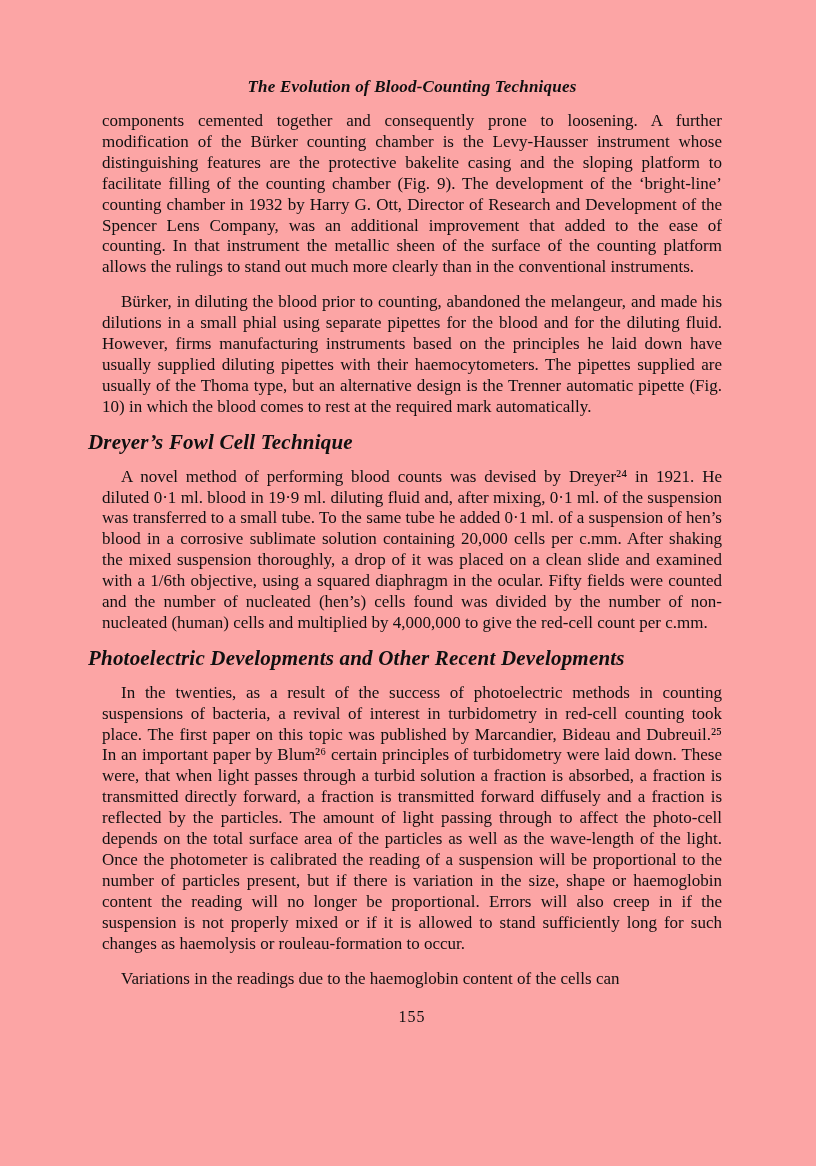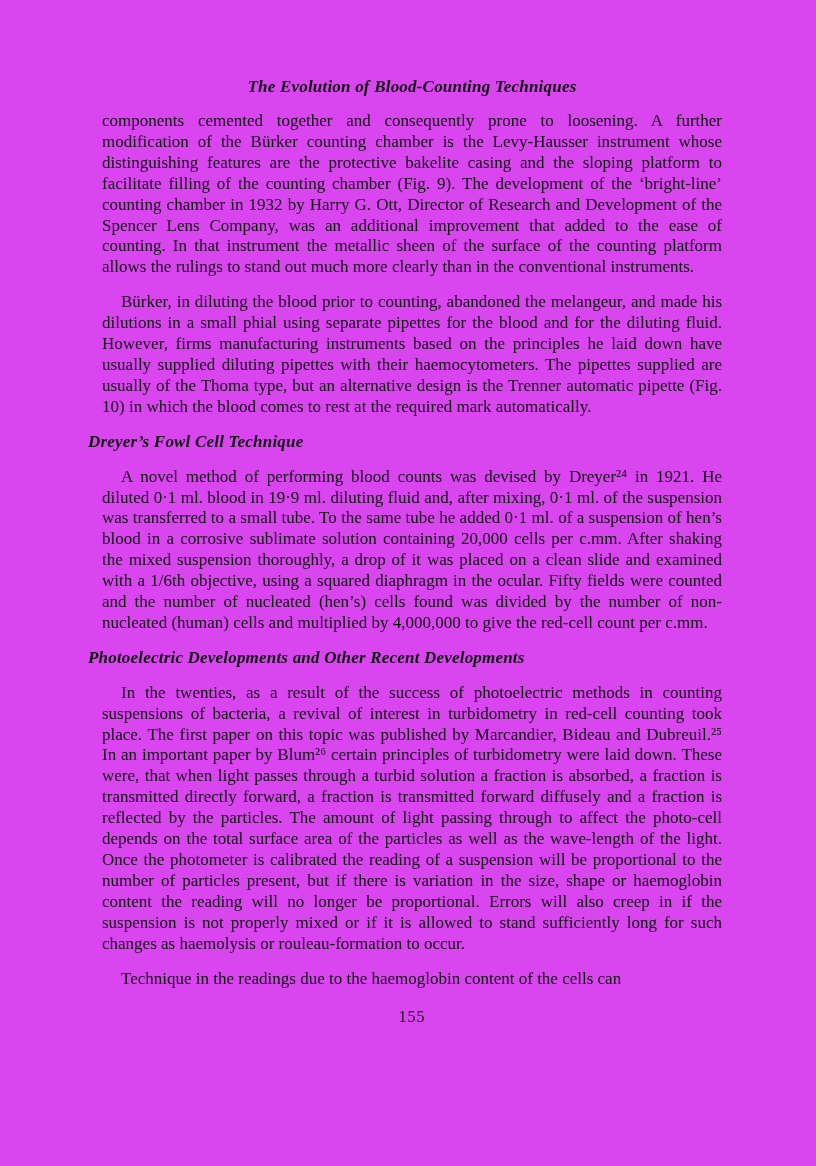--- a/index.html
+++ b/index.html
@@ -11,7 +11,7 @@
     position: relative;
     width: 816px;
     height: 1166px;
-    background: #d946ef;
+    background: #fca5a5;
     color: #101010;
     font-family: "Liberation Serif", "DejaVu Serif", serif;
     overflow: hidden;

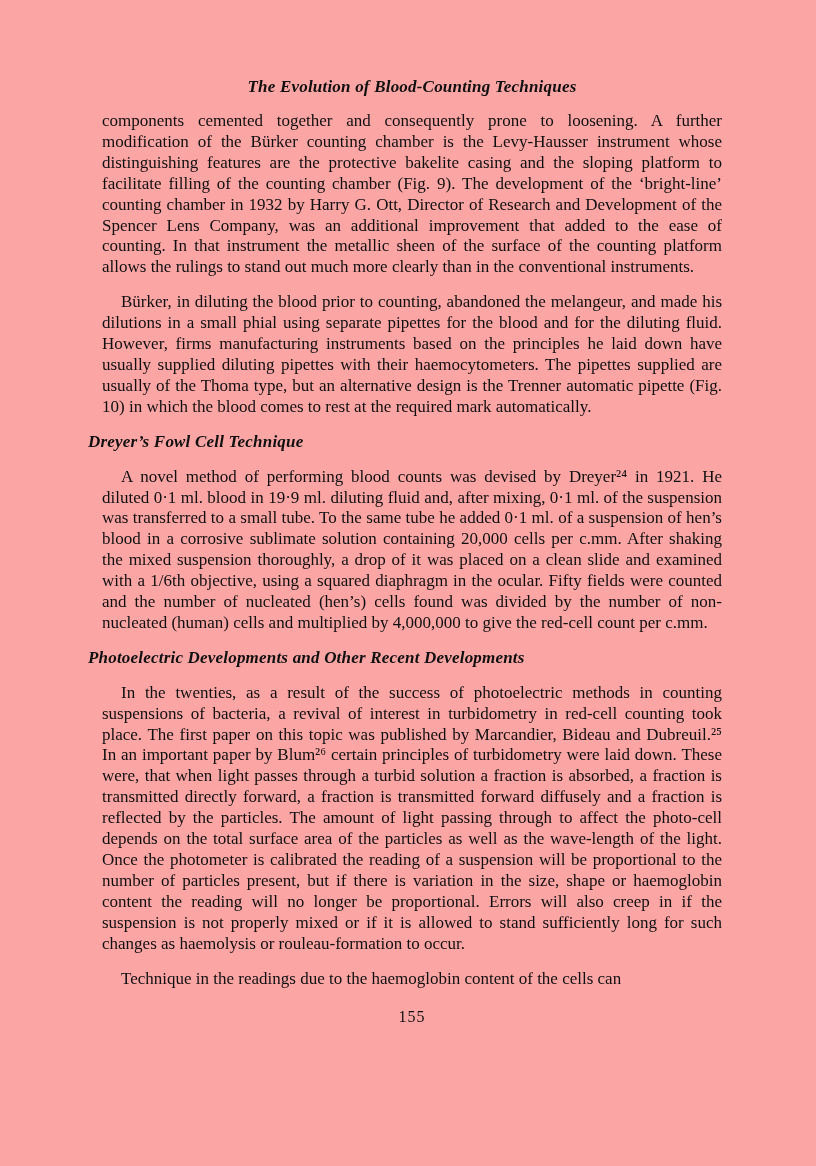--- a/index.html
+++ b/index.html
@@ -43,7 +43,7 @@
   }
   h2.section-heading {
     margin: 13px 0 4px 0;
-    font-size: 17px;
+    font-size: 21px;
     line-height: 20.9px;
     font-style: italic;
     font-weight: 600;

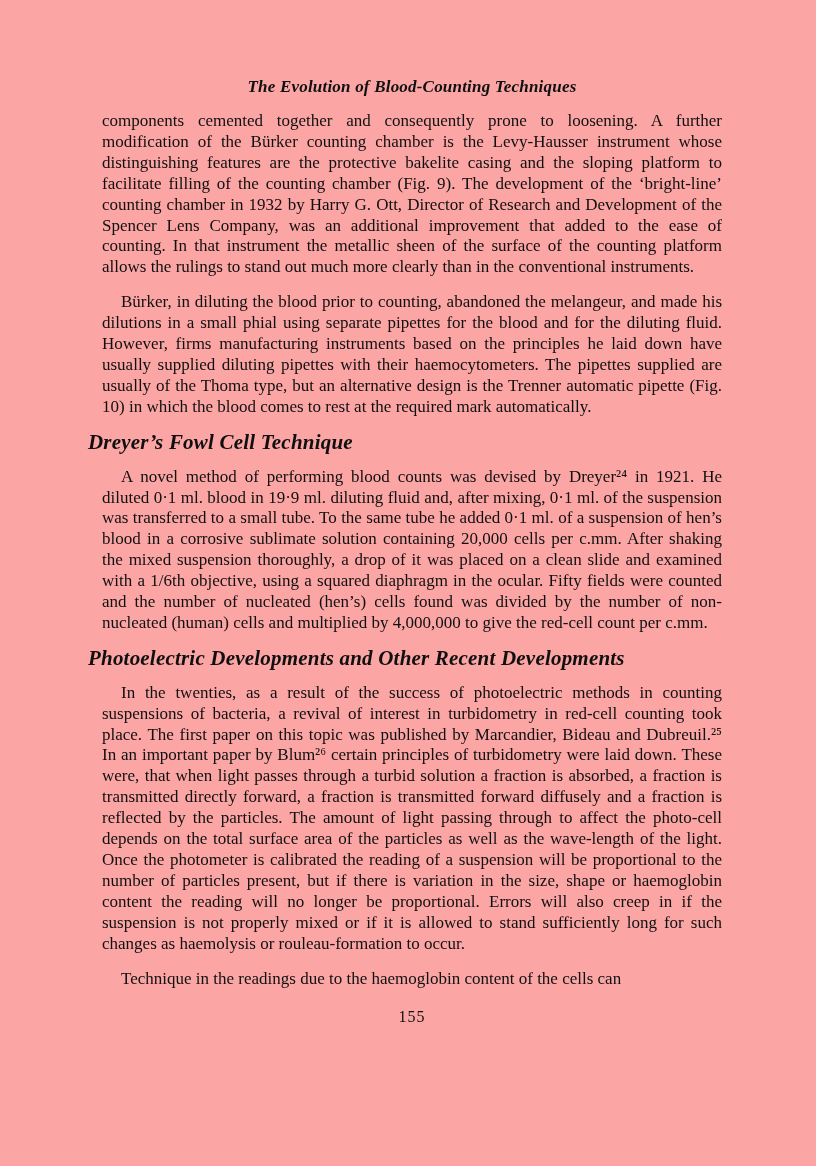--- a/index.html
+++ b/index.html
@@ -76,7 +76,7 @@
 
     <p class="body-par indent">In the twenties, as a result of the success of photoelectric methods in counting suspensions of bacteria, a revival of interest in turbidometry in red-cell counting took place. The first paper on this topic was published by Marcandier, Bideau and Dubreuil.²⁵ In an important paper by Blum²⁶ certain principles of turbidometry were laid down. These were, that when light passes through a turbid solution a fraction is absorbed, a fraction is transmitted directly forward, a fraction is transmitted forward diffusely and a fraction is reflected by the particles. The amount of light passing through to affect the photo-cell depends on the total surface area of the particles as well as the wave-length of the light. Once the photometer is calibrated the reading of a suspension will be proportional to the number of particles present, but if there is variation in the size, shape or haemoglobin content the reading will no longer be proportional. Errors will also creep in if the suspension is not properly mixed or if it is allowed to stand sufficiently long for such changes as haemolysis or rouleau-formation to occur.</p>
 
-    <p class="body-par indent">Technique in the readings due to the haemoglobin content of the cells can</p>
+    <p class="body-par indent">Variations in the readings due to the haemoglobin content of the cells can</p>
 
     <div class="page-number">155</div>
 

